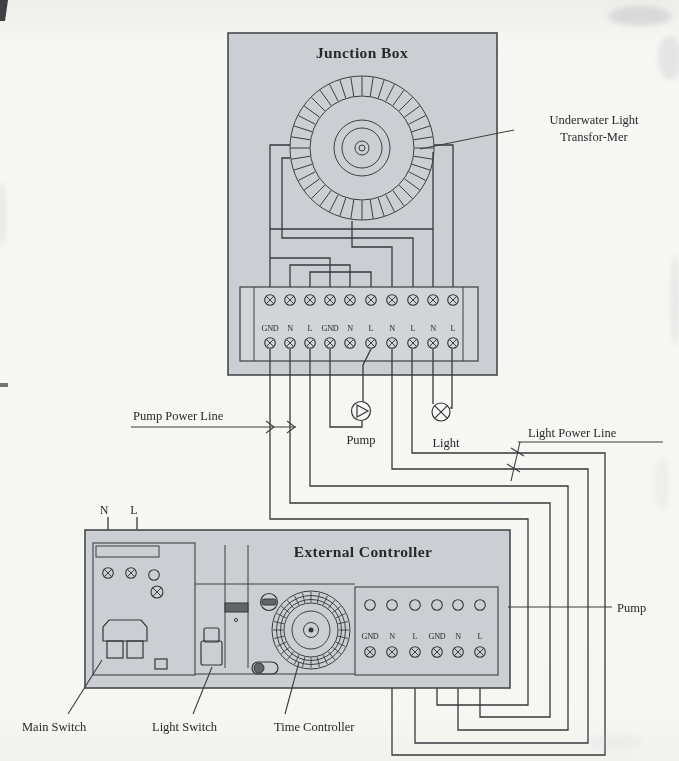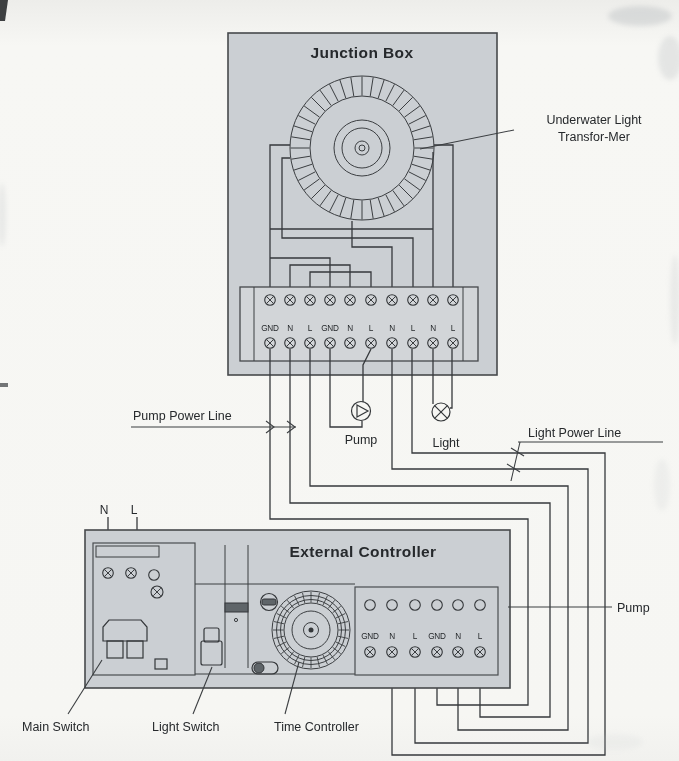--- a/index.html
+++ b/index.html
@@ -7,7 +7,7 @@
     position:relative;width:679px;height:761px;margin:0 auto;
     background:linear-gradient(#ededea,#f7f7f4 6%,#f6f6f3 94%,#f1f1ee);
     overflow:hidden;
-    font-family:Liberation Sans, sans-serif;
+    font-family:Liberation Serif, serif;
   }
   svg{display:block}
   .box{fill:#cbcfd3;stroke:#46494c;stroke-width:1.6;}

